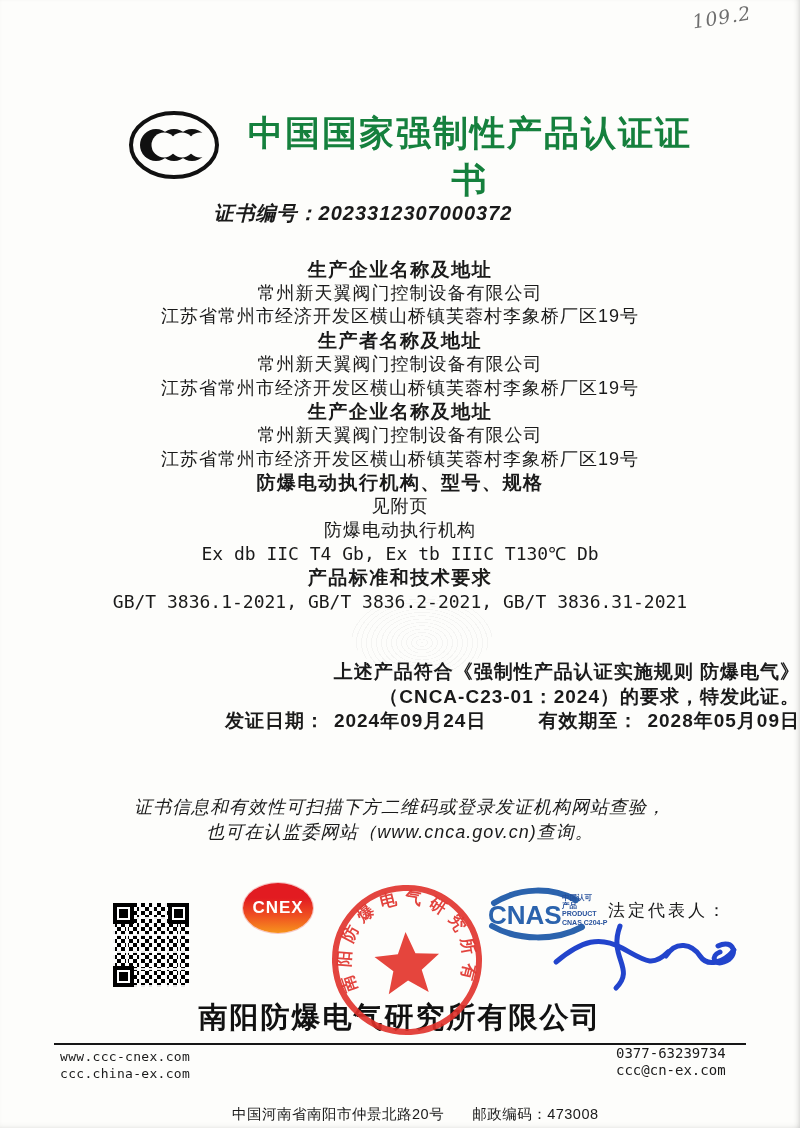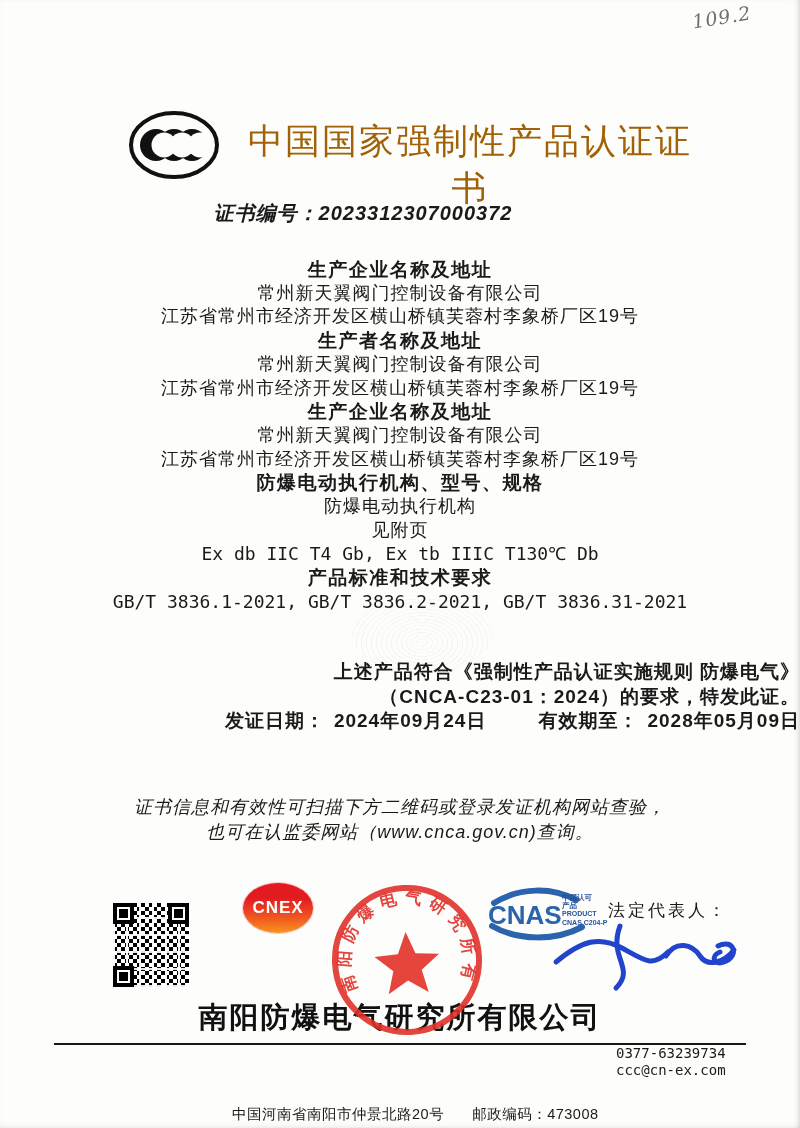--- a/index.html
+++ b/index.html
@@ -20,8 +20,8 @@
   .header{position:absolute;left:0;top:104px;width:800px;height:80px;}
   .ccc-logo{position:absolute;left:128px;top:6px;}
   .title{
-    position:absolute;left:240px;top:14px;width:460px;text-align:center;
-    font-size:35px;font-weight:normal;letter-spacing:2px;color:#a16207;
+    position:absolute;left:240px;top:6px;width:460px;text-align:center;
+    font-size:35px;font-weight:bold;letter-spacing:2px;color:#15803d;
   }
   .certno{
     position:absolute;left:0;top:200px;width:726px;text-align:center;

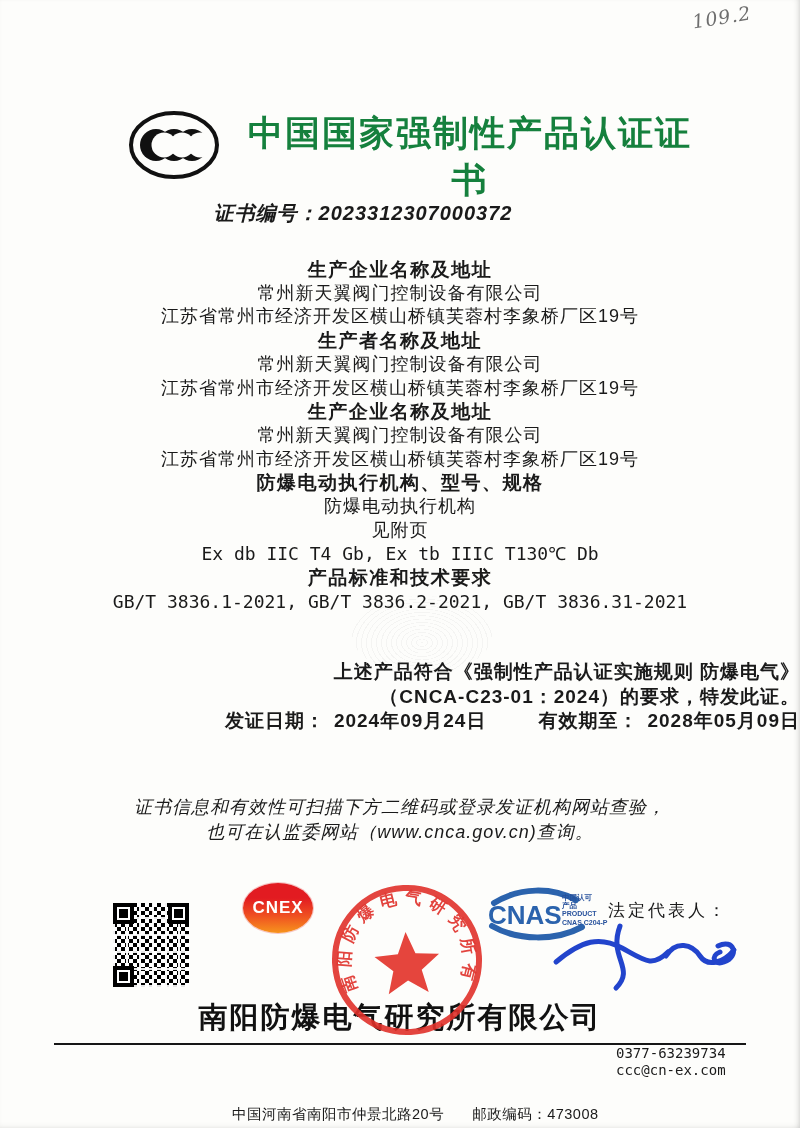--- a/index.html
+++ b/index.html
@@ -150,8 +150,8 @@
     <div class="t">江苏省常州市经济开发区横山桥镇芙蓉村李象桥厂区19号</div>
 
     <div class="h">防爆电动执行机构、型号、规格</div>
+    <div class="t">见附页</div>
     <div class="t">防爆电动执行机构</div>
-    <div class="t">见附页</div>
     <div class="t mono">Ex db IIC T4 Gb, Ex tb IIIC T130℃ Db</div>
 
     <div class="h">产品标准和技术要求</div>

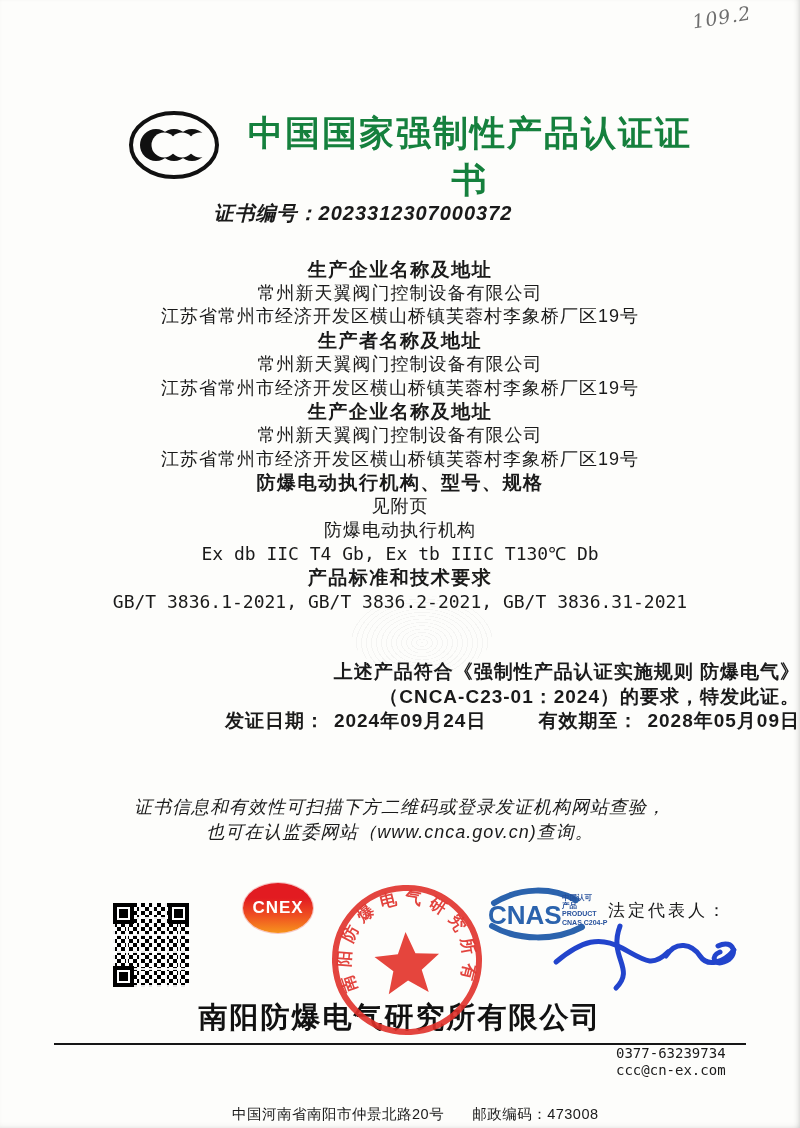--- a/index.html
+++ b/index.html
@@ -225,6 +225,10 @@
 
   <div class="rule"></div>
 
+  <div class="f-left">
+    <div>www.ccc-cnex.com</div>
+    <div>ccc.china-ex.com</div>
+  </div>
   <div class="f-center">
     <span>中国河南省南阳市仲景北路20号</span><span class="sp"></span><span>邮政编码：</span><span>473008</span>
   </div>

